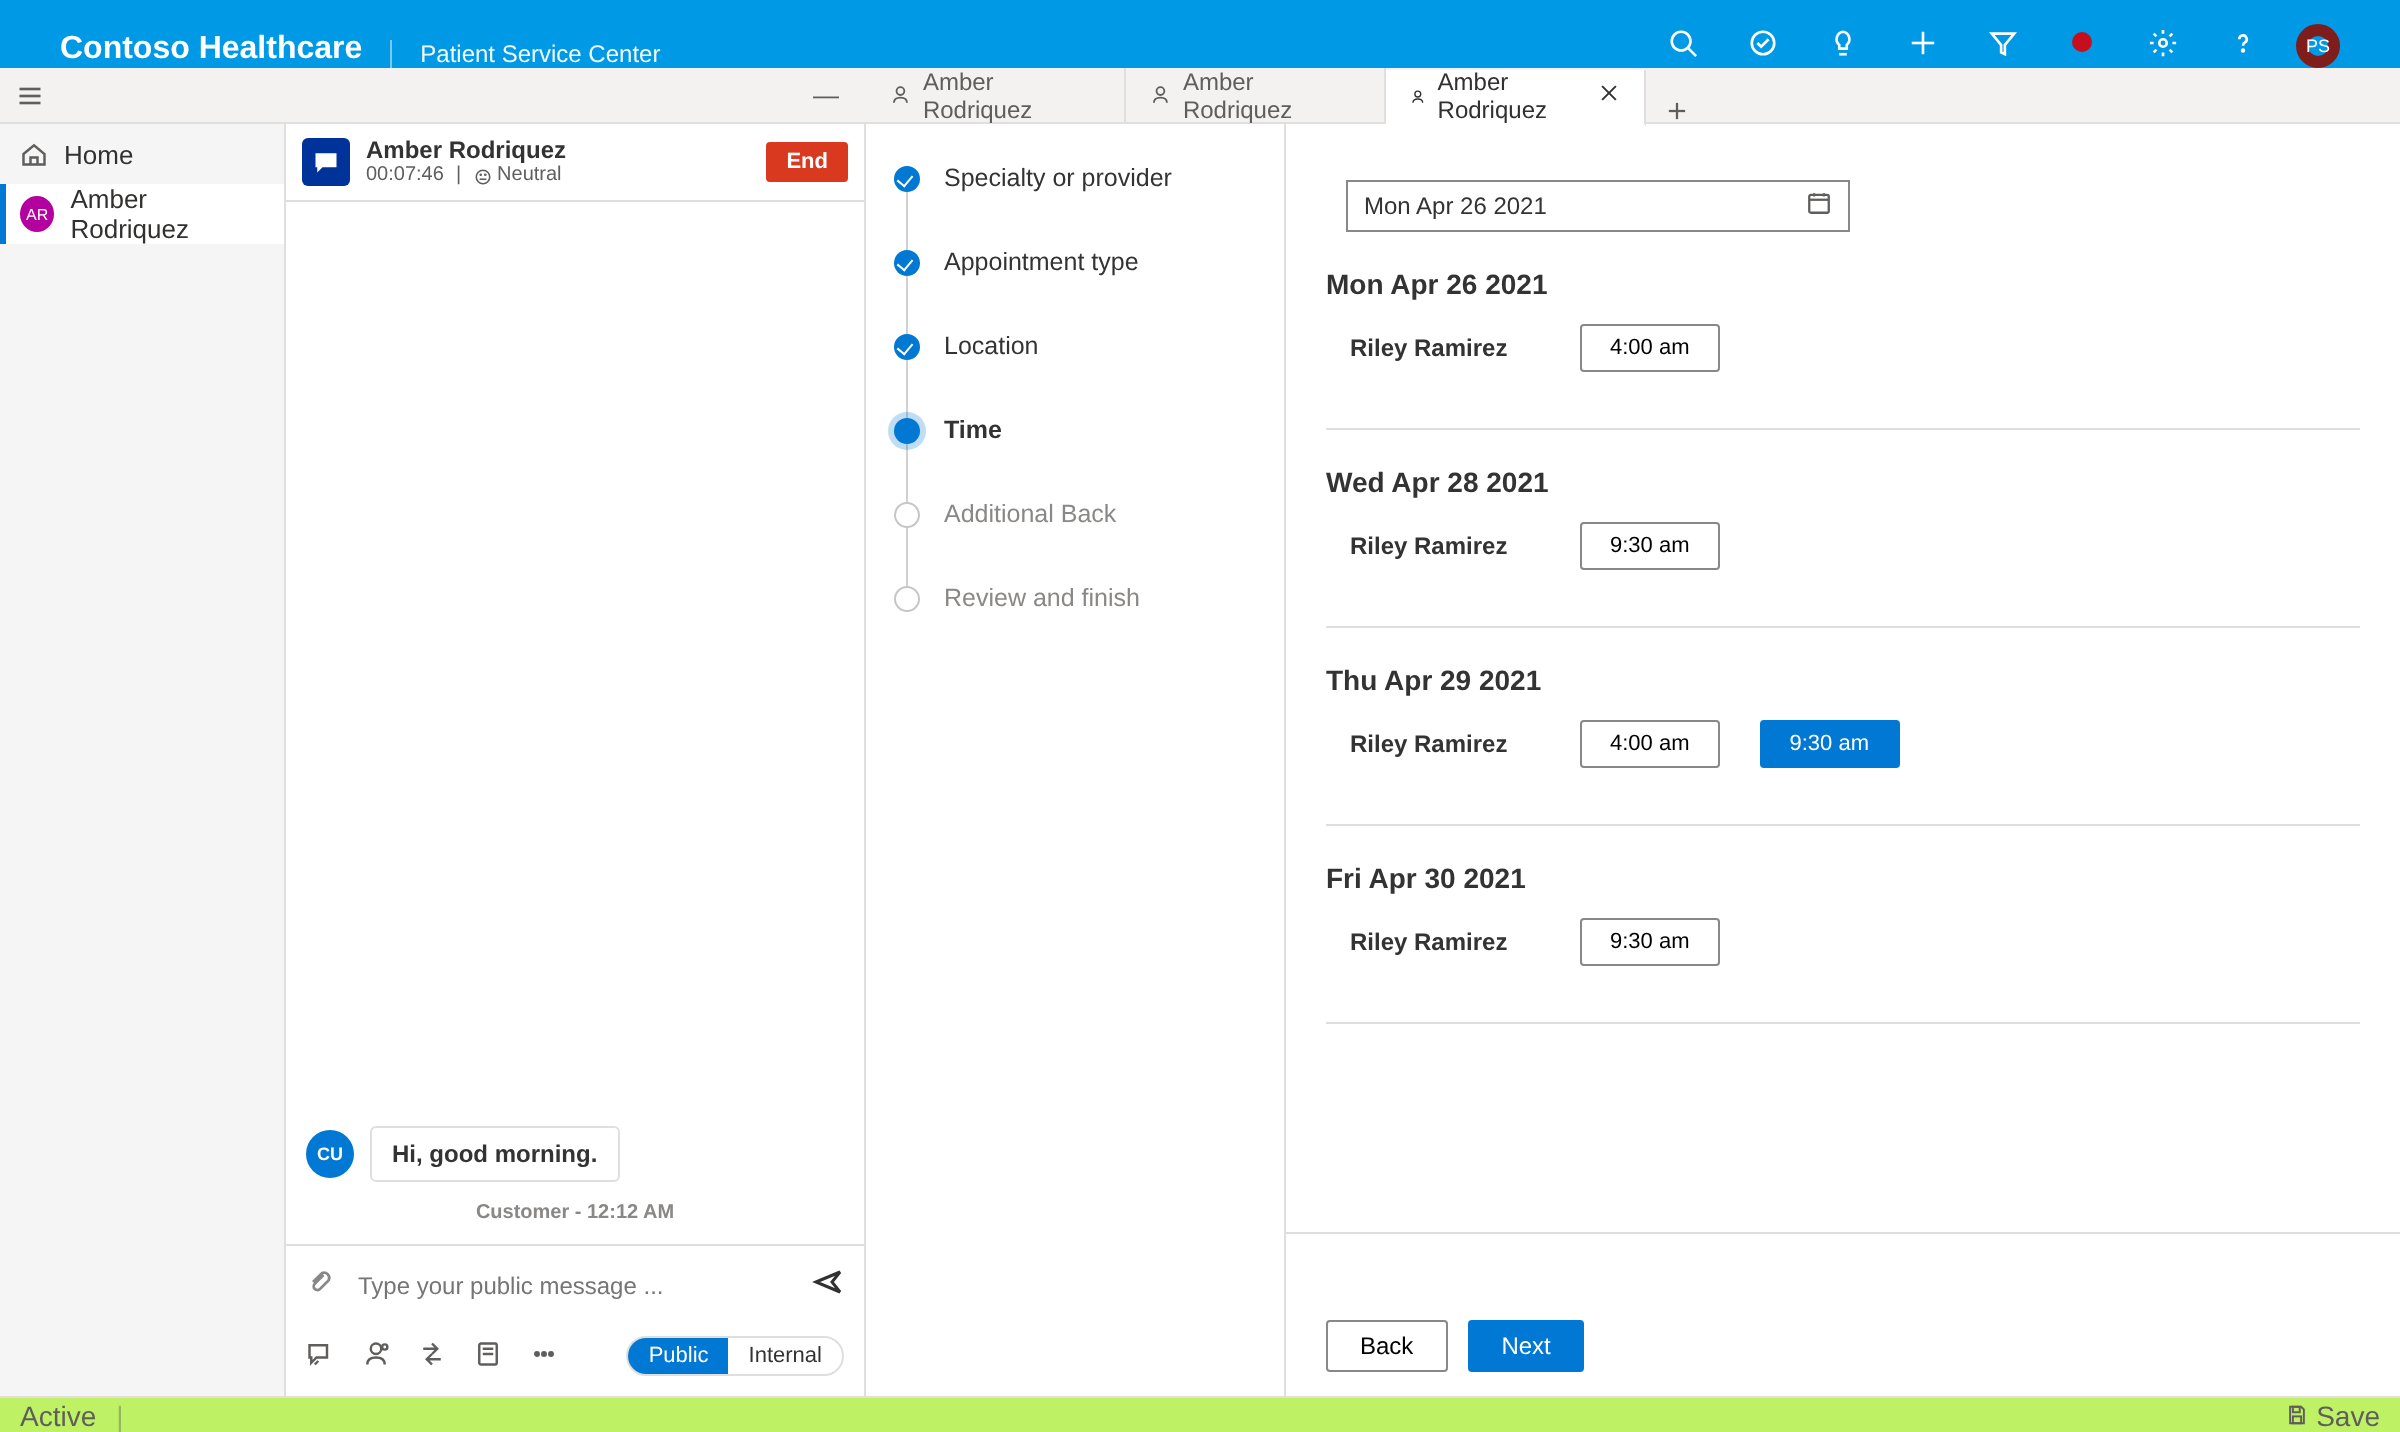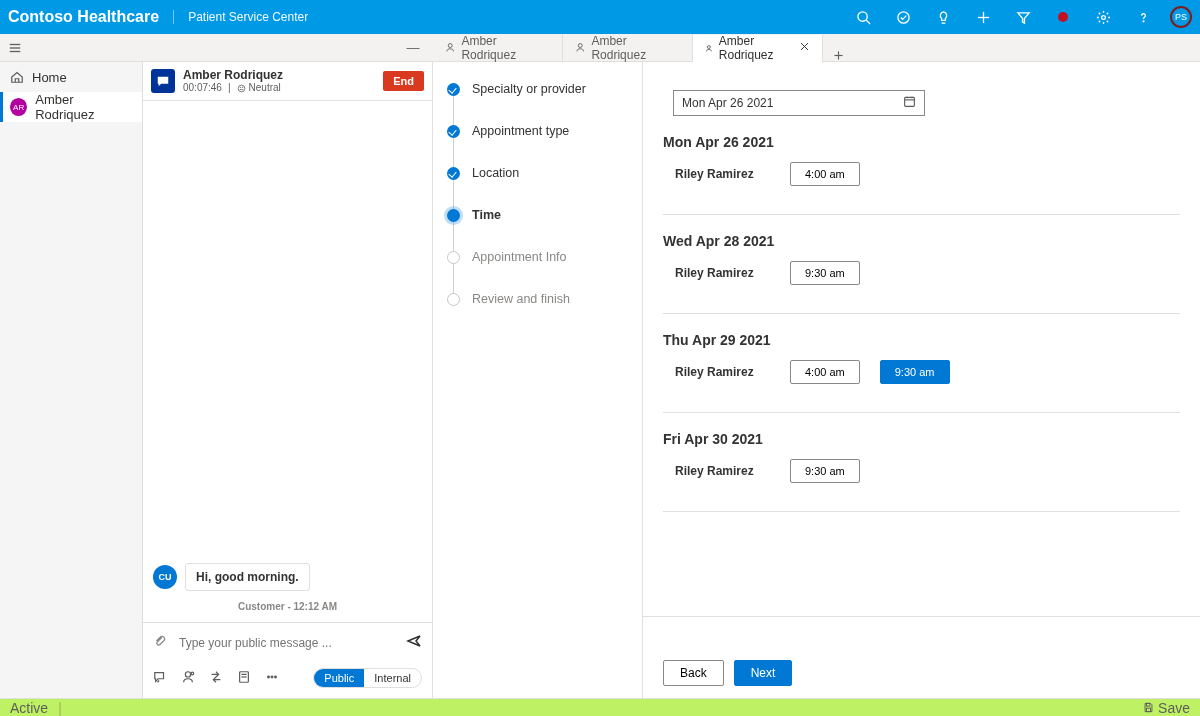--- a/index.html
+++ b/index.html
@@ -15,7 +15,7 @@
   *{box-sizing:border-box;font-family:"Segoe UI",Arial,sans-serif;}
   body{margin:0;width:1200px;height:716px;overflow:hidden;font-size:13px;color:var(--text);background:var(--white);}
   
-  .topbar{height:34px;background:var(--blue);color:#fff;display:flex;align-items:center;padding:0 8px;gap:14px;}
+  .topbar{height:34px;background:var(--blue);color:#fff;display:flex;align-items:flex-end;padding:0 30px;gap:14px;}
   .brand{font-size:16px;font-weight:600;}
   .brand-sub{font-size:12px;opacity:.95;border-left:1px solid rgba(255,255,255,.5);padding-left:14px;}
   .topbar-spacer{flex:1;}

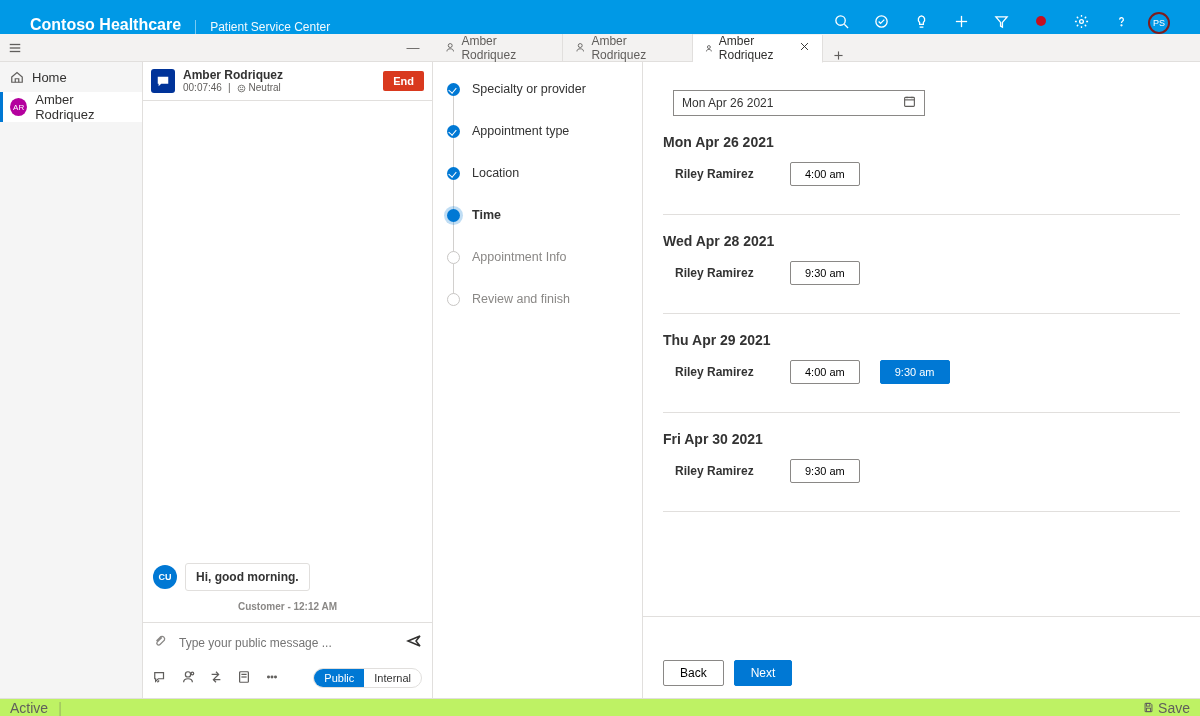--- a/index.html
+++ b/index.html
@@ -22,7 +22,7 @@
   .topbar .ticon{width:26px;height:26px;display:flex;align-items:center;justify-content:center;cursor:pointer;}
   .ticon svg{width:15px;height:15px;fill:none;stroke:#fff;stroke-width:1.4;}
   .presence{width:10px;height:10px;border-radius:50%;background:#c50f1f;}
-  .avatar-top{width:22px;height:22px;border:2px solid #7f1d1d;border-radius:50%;font-size:9px;display:flex;align-items:center;justify-content:center;}
+  .avatar-top{width:22px;height:22px;border:6px solid #7f1d1d;border-radius:50%;font-size:9px;display:flex;align-items:center;justify-content:center;}
   
   .subbar{height:28px;background:#f3f2f1;border-bottom:1px solid var(--border);display:flex;align-items:center;}
   .burger{width:30px;display:flex;align-items:center;justify-content:center;cursor:pointer;}

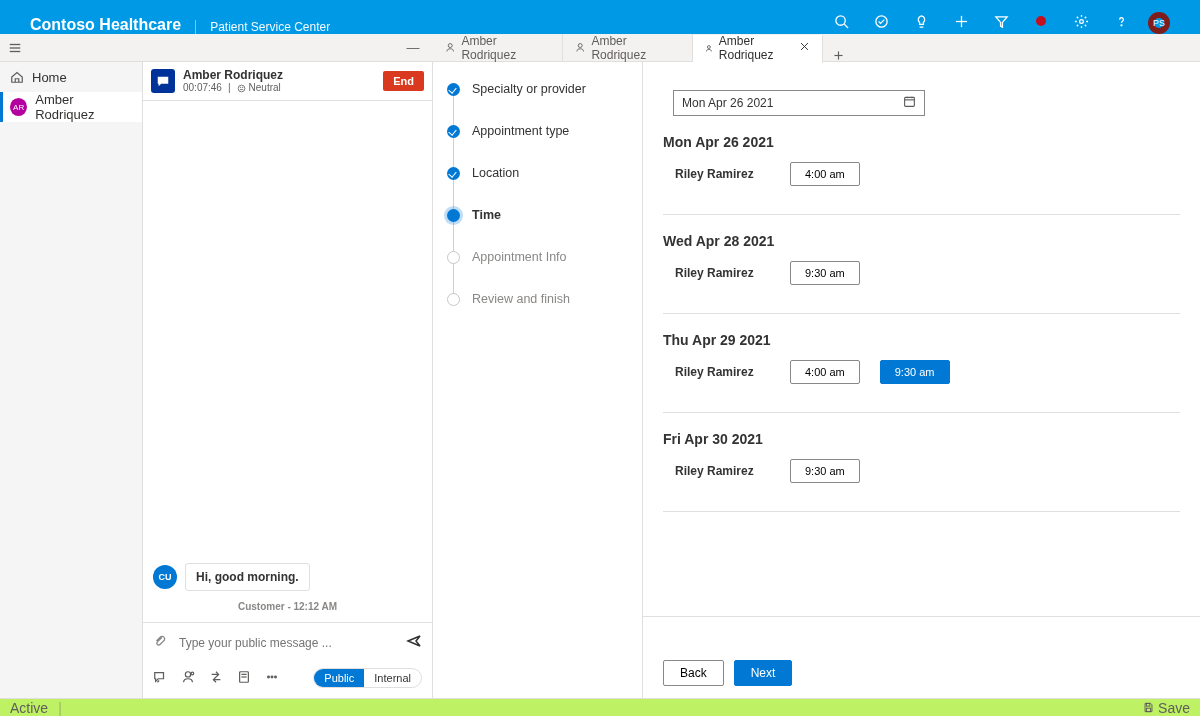--- a/index.html
+++ b/index.html
@@ -313,7 +313,7 @@
       </div>
       <div class="step todo">
         <span class="dot todo"></span>
-        <span class="step-label">Appointment Info</span>
+        <span class="step-label">Additional Back</span>
       </div>
       <div class="step todo">
         <span class="dot todo"></span>

